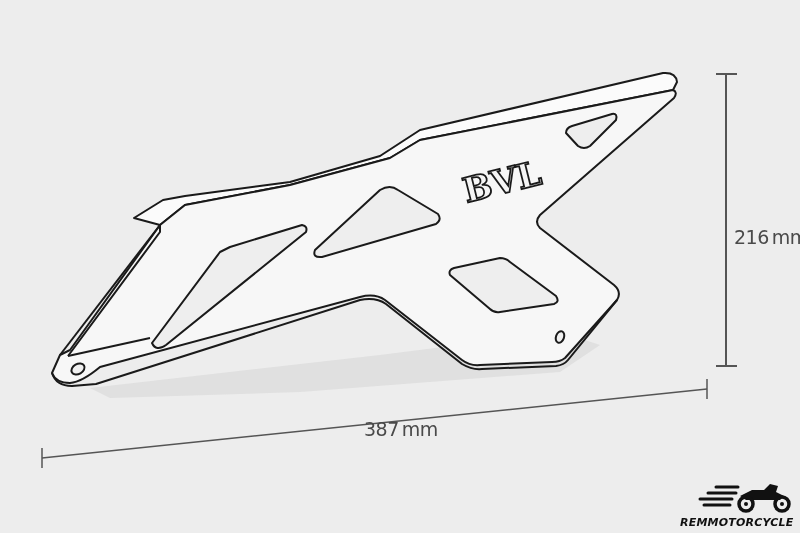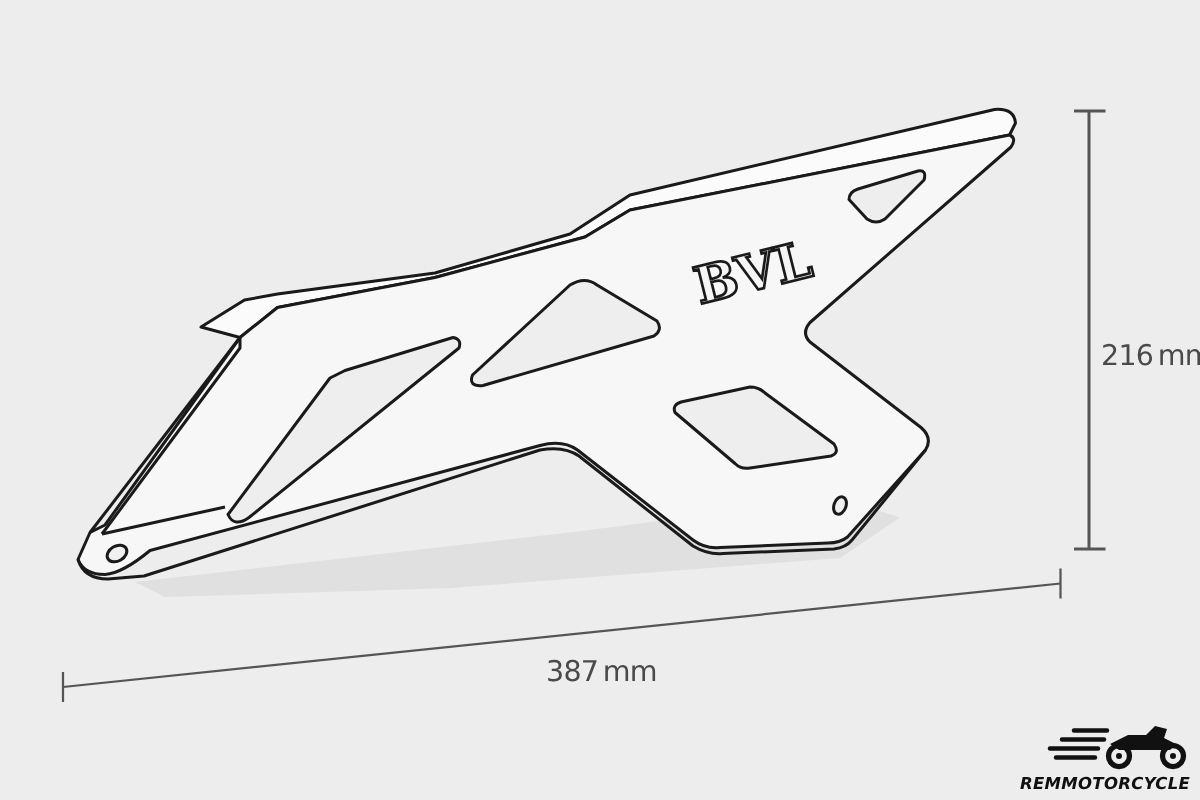--- a/index.html
+++ b/index.html
@@ -17,7 +17,7 @@
     }
     .dim-label .unit { margin-left: 3px; }
     #height-label { left: 734px; top: 226px; }
-    #width-label { left: 364px; top: 437px; }
+    #width-label { left: 364px; top: 418px; }
     #brand {
       position: absolute; left: 676px; top: 478px; width: 130px; height: 55px;
     }

